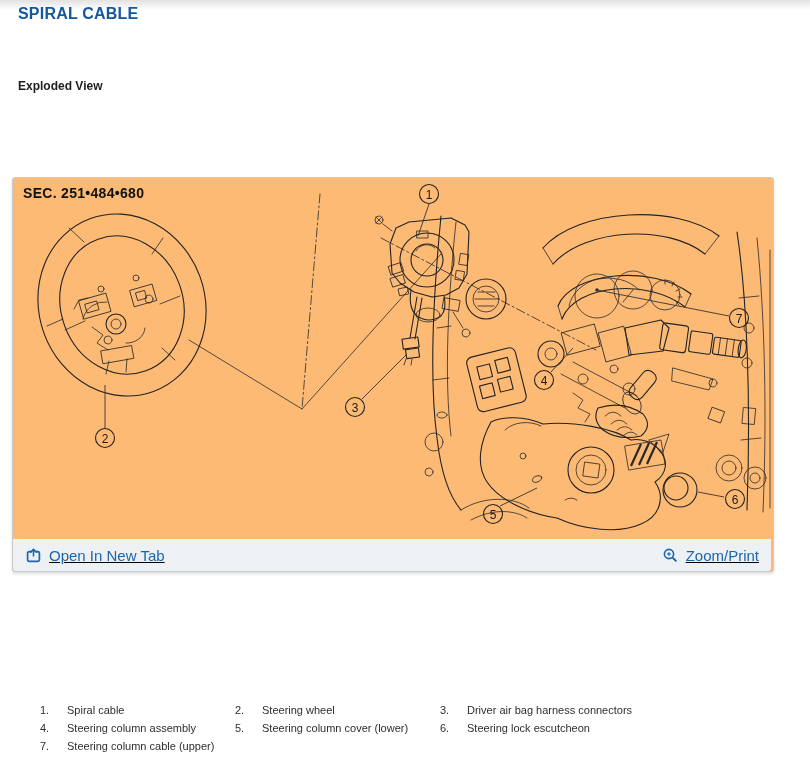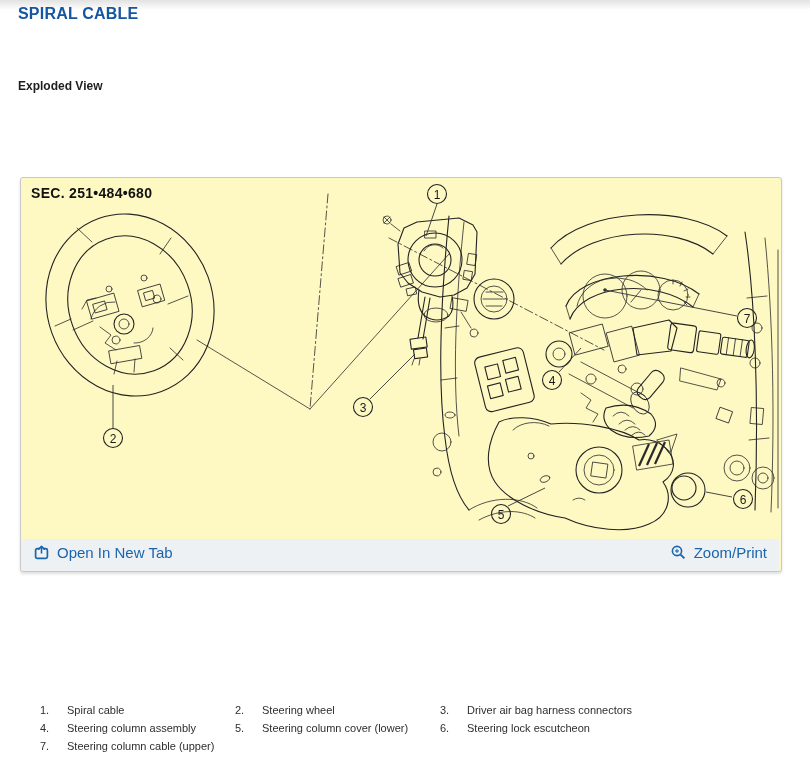--- a/index.html
+++ b/index.html
@@ -10,8 +10,8 @@
   .doc-title{position:absolute;left:18px;top:5px;font-size:16px;font-weight:bold;
     color:#1556a0;letter-spacing:.2px;}
   .section-title{position:absolute;left:18px;top:79px;font-size:12px;font-weight:bold;color:#1e1e1e;}
-  .figure-box{position:absolute;left:20px;top:177px;width:760px;height:393px;
-    border:1px solid #c9c9c9;border-radius:3px;background:#fef9c3;
+  .figure-box{position:absolute;left:12px;top:177px;width:760px;height:393px;
+    border:1px solid #c9c9c9;border-radius:3px;background:#fdba74;
     box-shadow:0 2px 3px rgba(0,0,0,.13);}
   .sec-label{position:absolute;left:10px;top:7px;font-size:14px;font-weight:bold;color:#111;
     letter-spacing:.3px;z-index:2;}

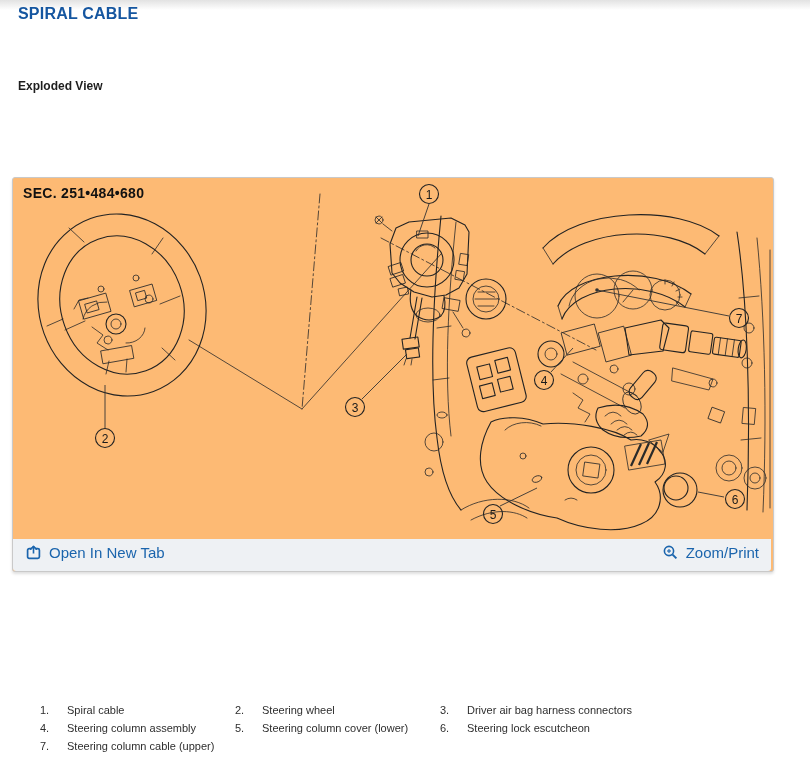--- a/index.html
+++ b/index.html
@@ -17,8 +17,8 @@
     letter-spacing:.3px;z-index:2;}
   .figure-canvas{position:absolute;left:0;top:0;width:758px;height:360px;}
   .figure-footer{position:absolute;left:0;bottom:0;width:758px;height:32px;background:#eef1f4;
-    display:flex;align-items:flex-start;justify-content:space-between;box-sizing:border-box;
-    padding:5px 12px;border-bottom-left-radius:3px;border-bottom-right-radius:3px;}
+    display:flex;align-items:center;justify-content:space-between;box-sizing:border-box;
+    padding:5px 12px;border-bottom-left-radius:3px;border-bottom-right-radius:3px;text-decoration:underline;}
   .fig-link{display:flex;align-items:center;gap:7px;color:#1b65ad;font-size:15px;cursor:pointer;
     text-decoration:none;}
   .legend{position:absolute;left:20px;top:701px;width:775px;display:grid;

